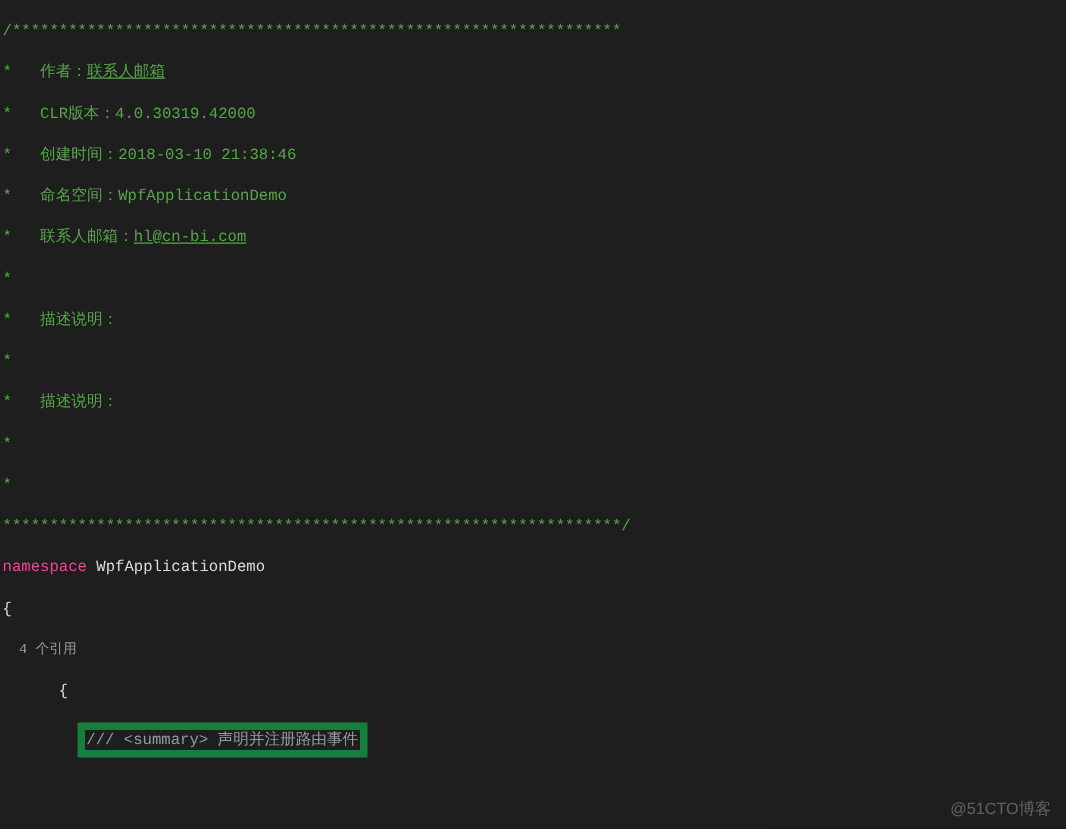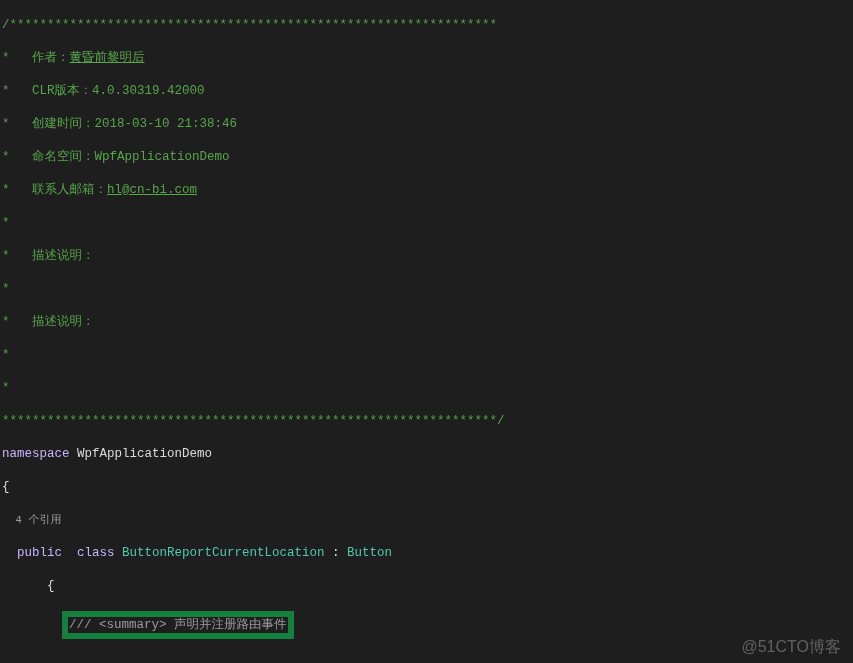--- a/index.html
+++ b/index.html
@@ -48,7 +48,7 @@
 
 <div class="editor">
 <span class="line c-green">/*****************************************************************</span>
-<span class="line c-green"><span>*   作者：</span><span class="underline-text">黄昏前黎明后</span></span>
+<span class="line c-green"><span>*   作者：</span><span class="underline-text">联系人邮箱</span></span>
 <span class="line c-green"><span>*   CLR版本：</span><span>4.0.30319.42000</span></span>
 <span class="line c-green"><span>*   创建时间：</span><span>2018-03-10 21:38:46</span></span>
 <span class="line c-green"><span>*   命名空间：</span><span>WpfApplicationDemo</span></span>

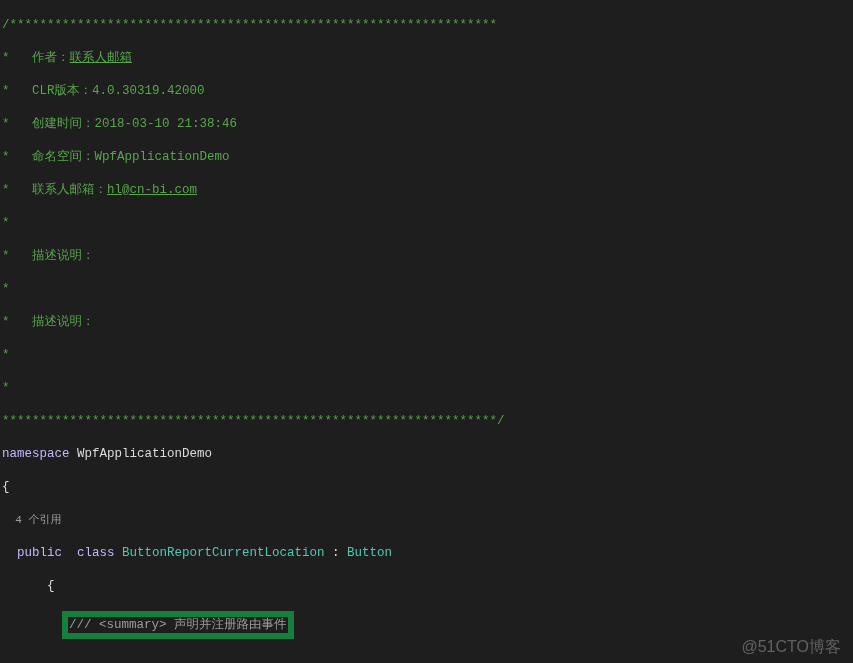--- a/index.html
+++ b/index.html
@@ -20,7 +20,7 @@
     }
     .line { display: block; white-space: pre; }
     .c-green { color: #57a64a; }
-    .c-keyword { color: #c4b5fd; }
+    .c-keyword { color: #ec4899; }
     .c-type { color: #4ec9b0; }
     .c-white { color: #dcdcdc; }
     .c-gray-comment { color: #9b9b9b; }

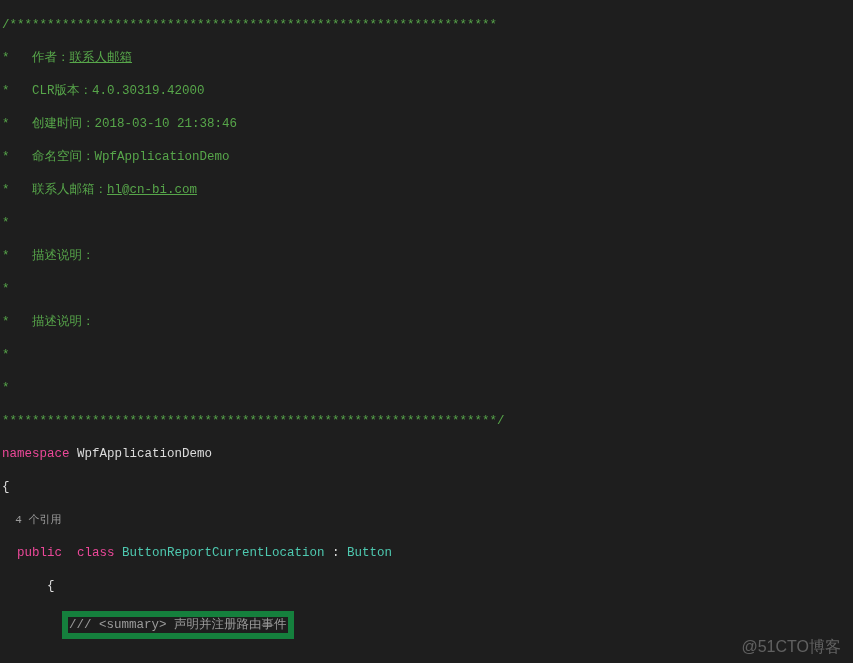--- a/index.html
+++ b/index.html
@@ -63,7 +63,6 @@
 <span class="line"><span class="c-keyword">namespace</span><span class="c-white"> WpfApplicationDemo</span></span>
 <span class="line c-white">{</span>
 <span class="line ref-link">  4 个引用</span>
-<span class="line"><span class="c-keyword">  public</span><span class="c-keyword">  class</span><span class="c-type"> ButtonReportCurrentLocation</span><span class="c-white"> : </span><span class="c-type">Button</span></span>
 <span class="line c-white">      {</span>
 <span class="line">        <span class="c-border c-gray-comment">/// &lt;summary&gt; 声明并注册路由事件</span></span>
 

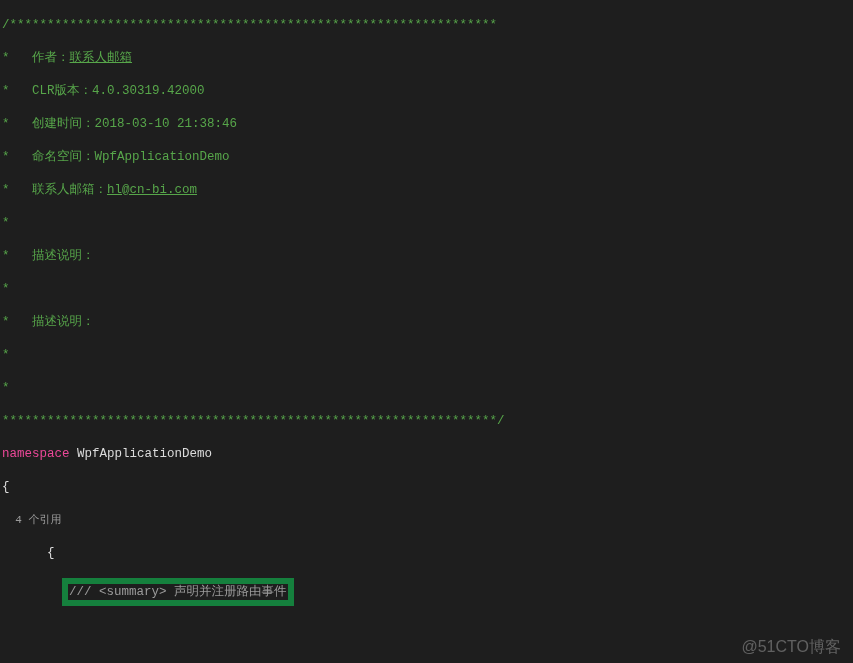--- a/index.html
+++ b/index.html
@@ -39,7 +39,7 @@
       right: 12px;
       bottom: 8px;
       color: rgba(220,220,220,0.35);
-      font-size: 16px;
+      font-size: 13px;
       font-family: Arial, sans-serif;
     }
   </style>

